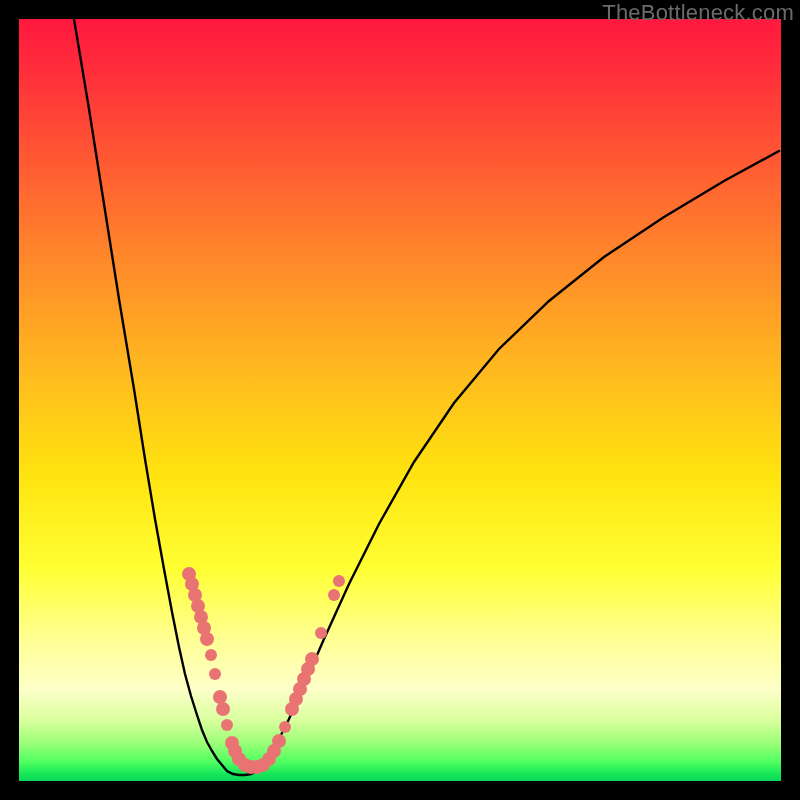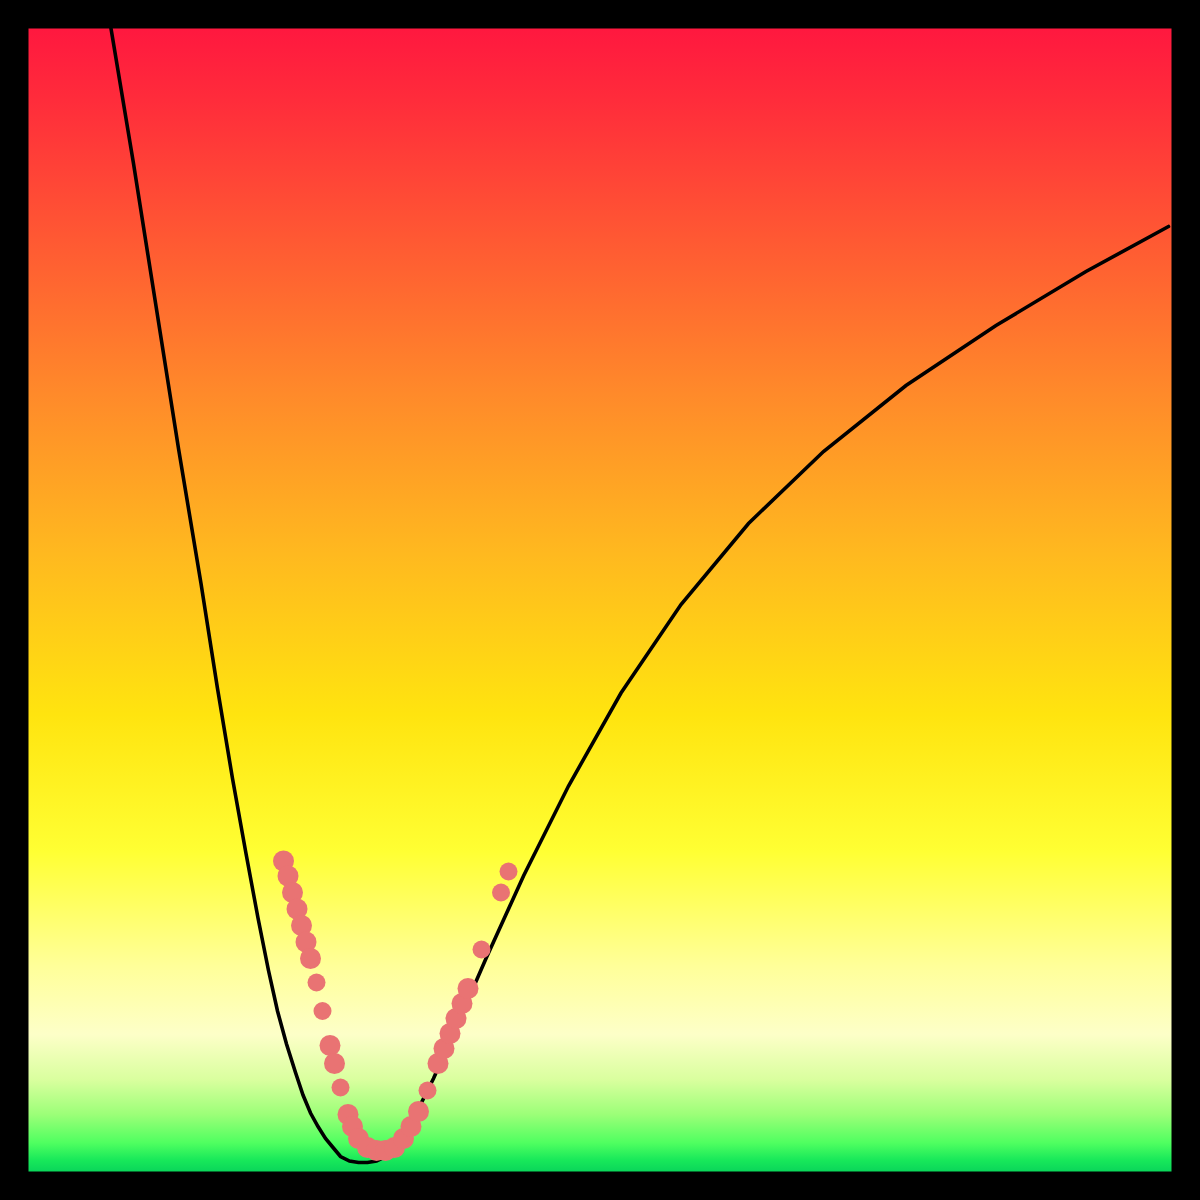--- a/index.html
+++ b/index.html
@@ -109,6 +109,7 @@
         </g>
     </svg>
   </div>
+  <div class="watermark">TheBottleneck.com</div>
 </div>
 
 </body></html>

